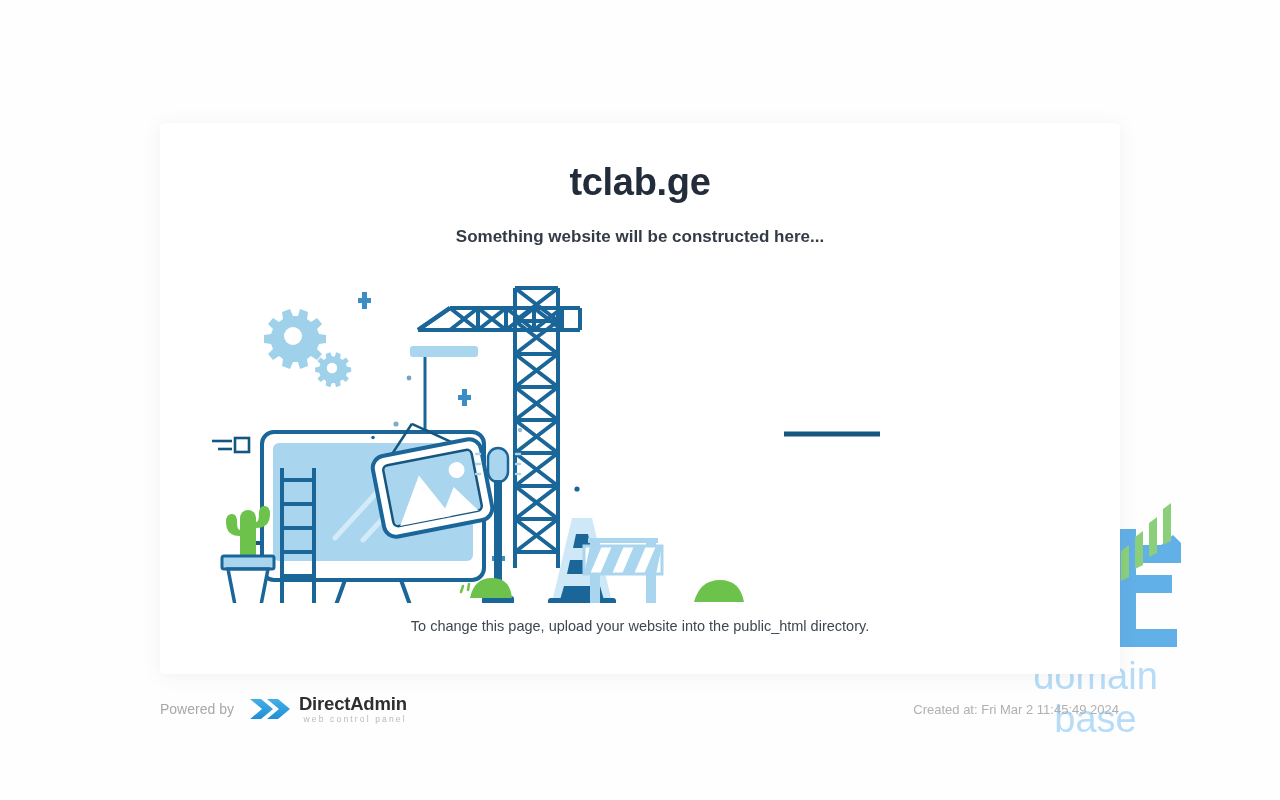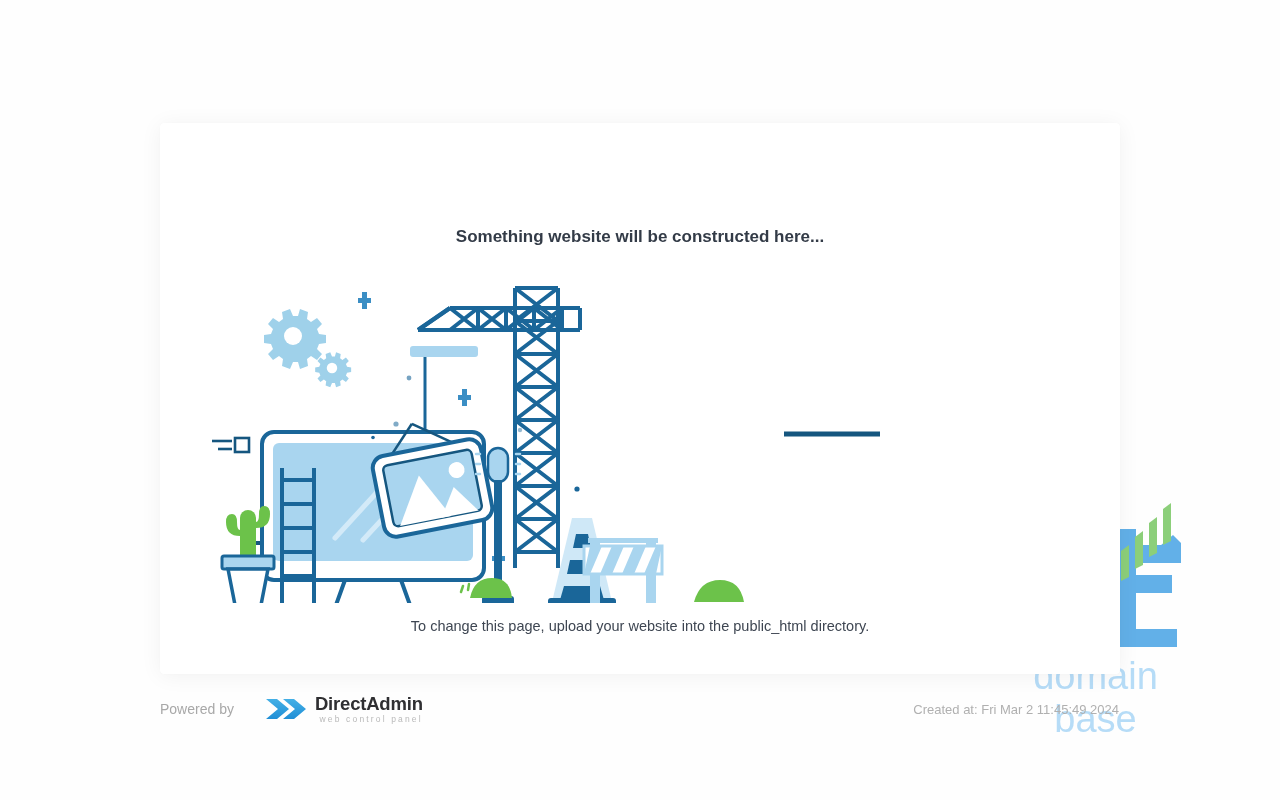--- a/index.html
+++ b/index.html
@@ -175,6 +175,7 @@
 
   <div id="card">
 
+    <div id="domain-title">tclab.ge</div>
     <div id="tagline">Something website will be constructed here...</div>
 
     <svg id="illustration" viewBox="0 0 960 335">

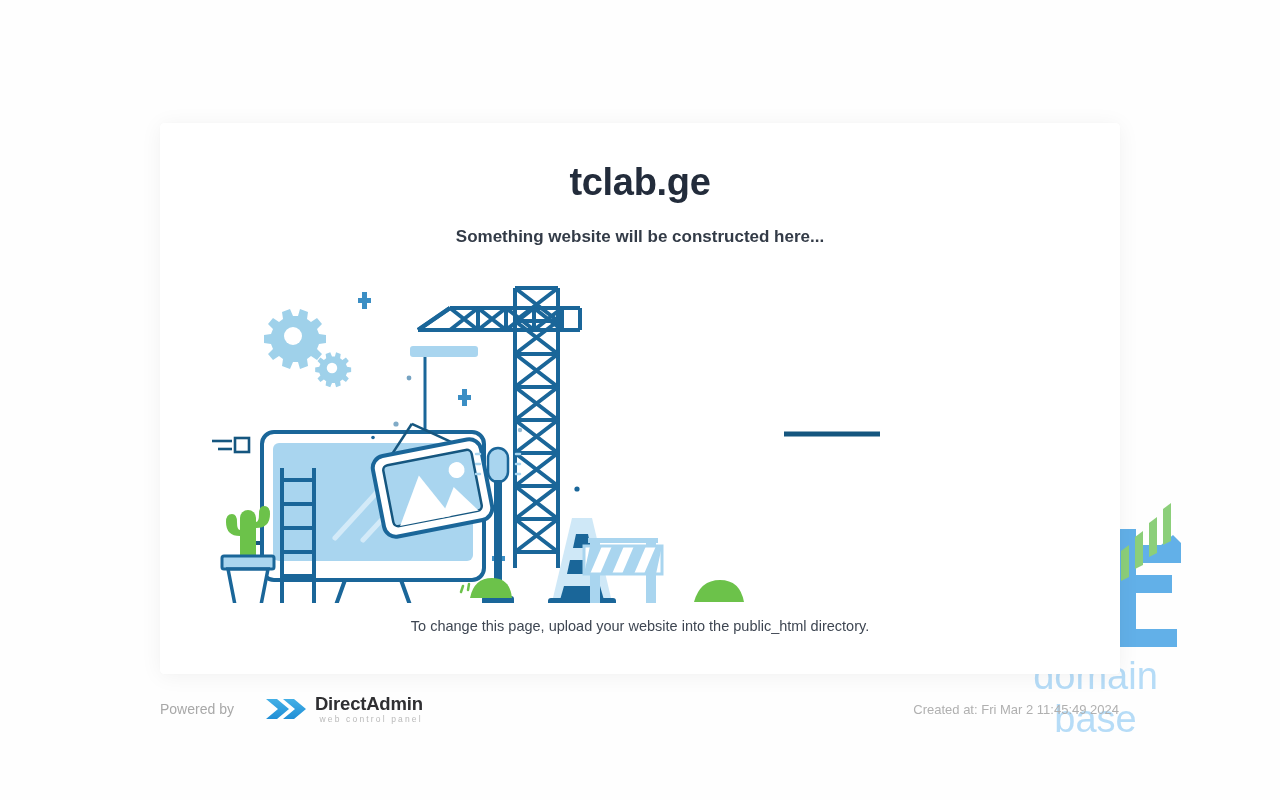--- a/index.html
+++ b/index.html
@@ -102,7 +102,7 @@
   #powered-by-label {
     font-size: 14px;
     color: #a8a8a8;
-    margin-right: 30px;
+    margin-right: 14px;
   }
   #da-logo { display: flex; align-items: center; text-align: right; }
   #da-wordmark { margin-left: 7px; line-height: 1; }

